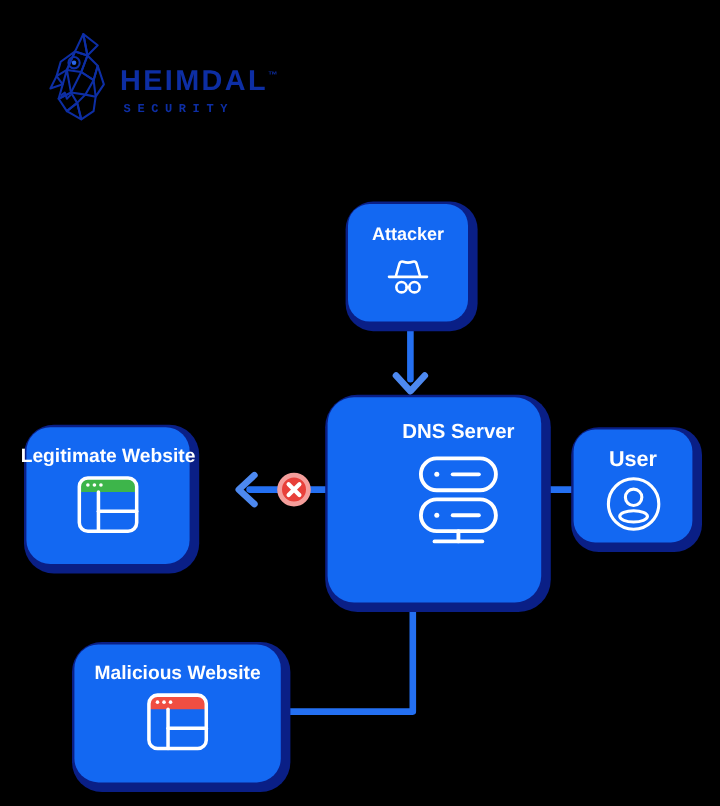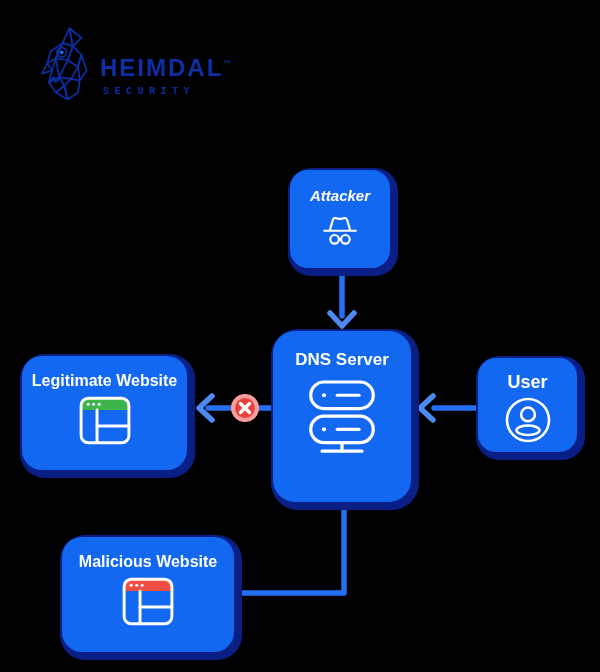--- a/index.html
+++ b/index.html
@@ -49,7 +49,7 @@
   }
   .node-label{font-weight:bold;line-height:1;white-space:nowrap;}
   .node-attacker{left:290px;top:170px;width:100px;height:98px;border-radius:18px;}
-  .node-attacker .node-label{margin-top:18px;font-size:15px;font-style:italic;}
+  .node-attacker .node-label{margin-top:18px;font-size:15px;}
   .node-dns{left:273px;top:331px;width:138px;height:171px;border-radius:22px;}
   .node-dns .node-label{margin-top:20px;font-size:17px;}
   .node-user{left:478px;top:358px;width:99px;height:94px;border-radius:18px;}

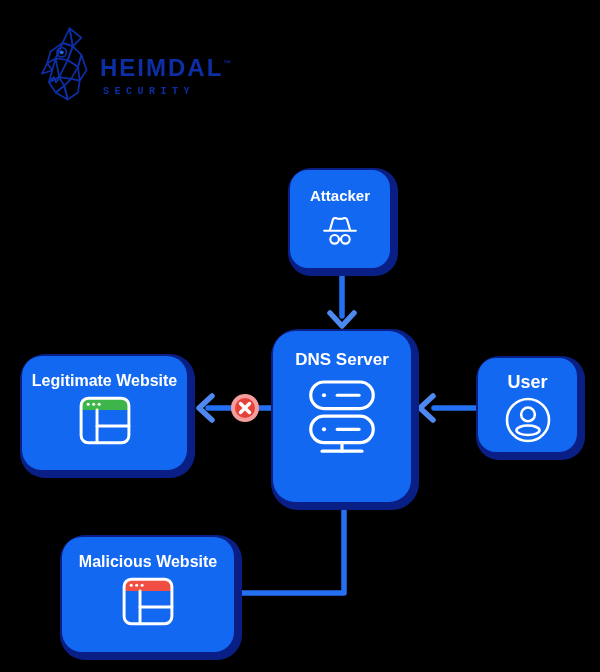--- a/index.html
+++ b/index.html
@@ -50,7 +50,7 @@
   .node-label{font-weight:bold;line-height:1;white-space:nowrap;}
   .node-attacker{left:290px;top:170px;width:100px;height:98px;border-radius:18px;}
   .node-attacker .node-label{margin-top:18px;font-size:15px;}
-  .node-dns{left:273px;top:331px;width:138px;height:171px;border-radius:22px;}
+  .node-dns{left:273px;top:331px;width:138px;height:171px;border-radius:22px;padding-left:40px;}
   .node-dns .node-label{margin-top:20px;font-size:17px;}
   .node-user{left:478px;top:358px;width:99px;height:94px;border-radius:18px;}
   .node-user .node-label{margin-top:15px;font-size:18px;}

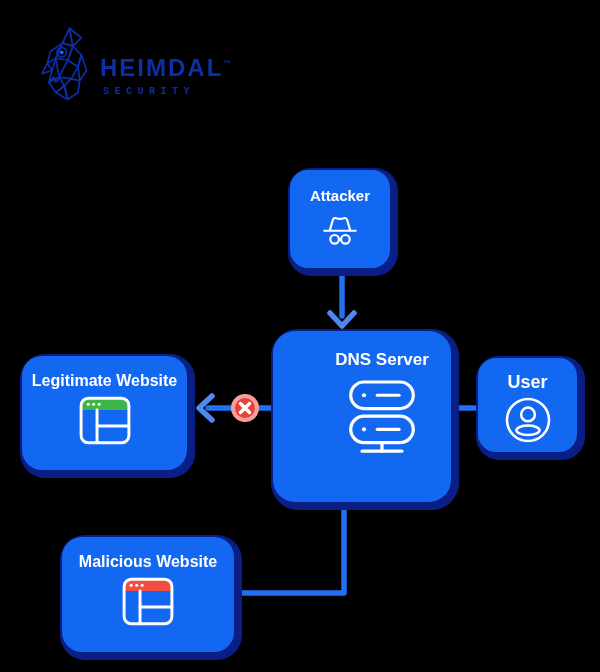--- a/index.html
+++ b/index.html
@@ -54,7 +54,7 @@
   .node-dns .node-label{margin-top:20px;font-size:17px;}
   .node-user{left:478px;top:358px;width:99px;height:94px;border-radius:18px;}
   .node-user .node-label{margin-top:15px;font-size:18px;}
-  .node-legit{left:22px;top:356px;width:165px;height:114px;border-radius:20px;}
+  .node-legit{left:22px;top:356px;width:136px;height:114px;border-radius:20px;}
   .node-legit .node-label{margin-top:17px;font-size:16px;}
   .node-malicious{left:18px;top:537px;width:172px;height:115px;border-radius:20px;margin-left:44px;}
   .node-malicious .node-label{margin-top:17px;font-size:16px;}

